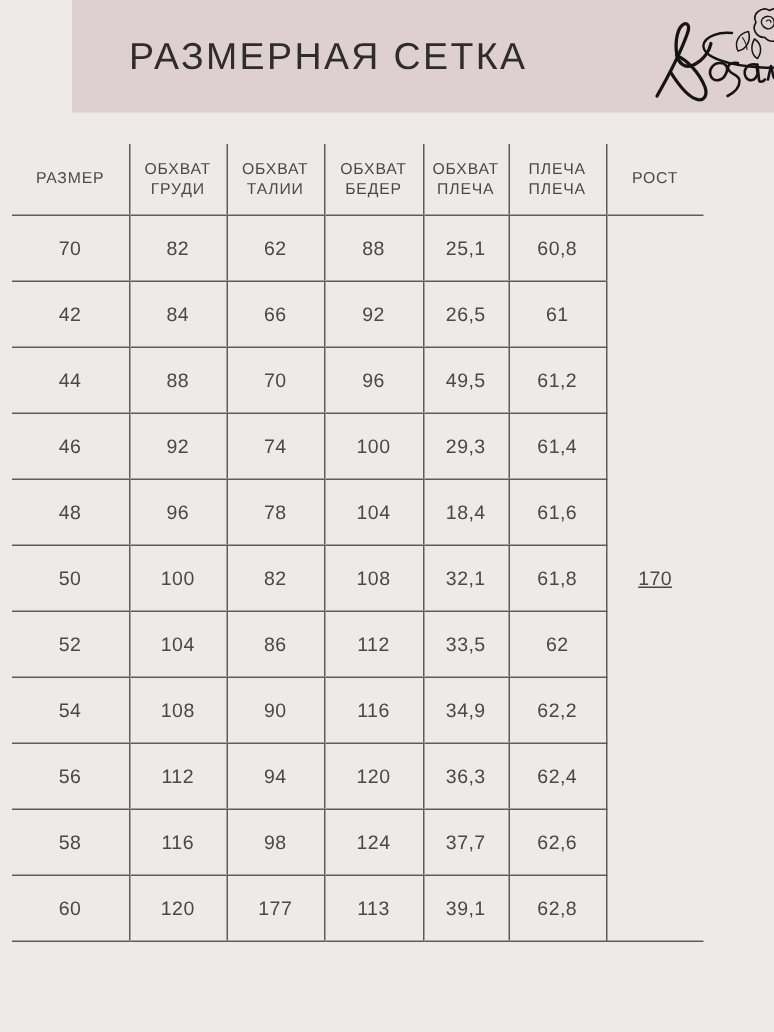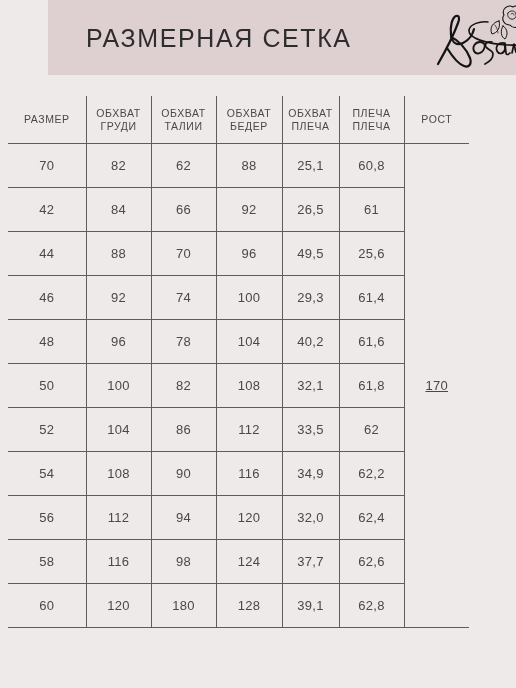--- a/index.html
+++ b/index.html
@@ -225,7 +225,7 @@
           <td>70</td>
           <td>96</td>
           <td>49,5</td>
-          <td>25,6</td>
+          <td>61,2</td>
         </tr>
         <tr>
           <td>46</td>

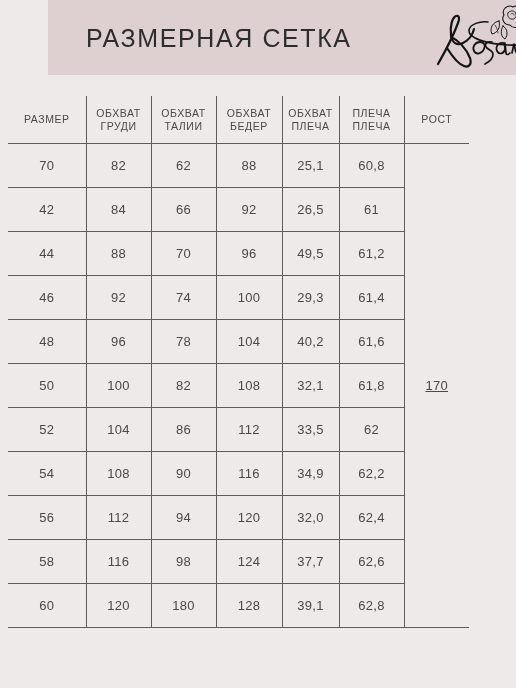--- a/index.html
+++ b/index.html
@@ -240,7 +240,7 @@
           <td>96</td>
           <td>78</td>
           <td>104</td>
-          <td>40,2</td>
+          <td>18,4</td>
           <td>61,6</td>
         </tr>
         <tr>

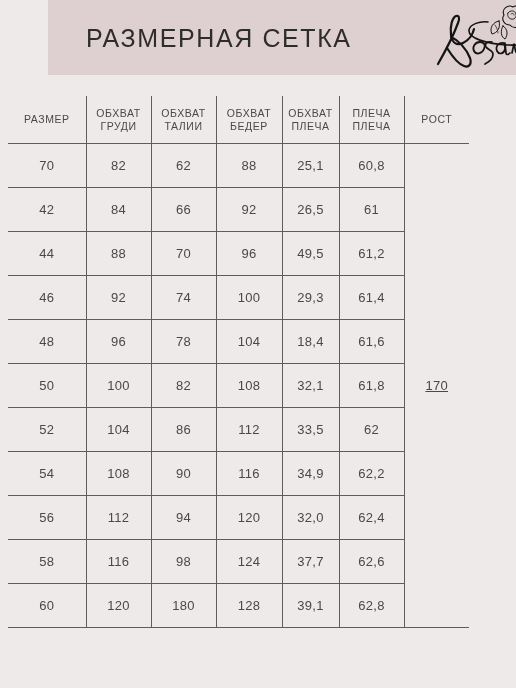--- a/index.html
+++ b/index.html
@@ -272,7 +272,7 @@
           <td>112</td>
           <td>94</td>
           <td>120</td>
-          <td>32,0</td>
+          <td>36,3</td>
           <td>62,4</td>
         </tr>
         <tr>

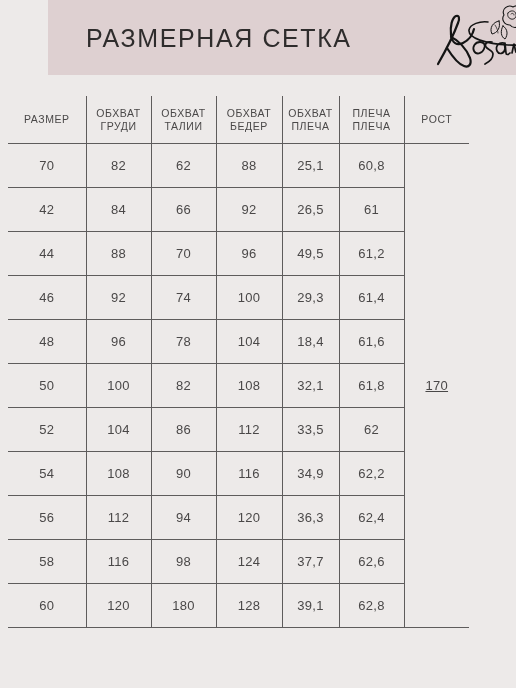--- a/index.html
+++ b/index.html
@@ -286,7 +286,7 @@
         <tr>
           <td>60</td>
           <td>120</td>
-          <td>180</td>
+          <td>177</td>
           <td>128</td>
           <td>39,1</td>
           <td>62,8</td>

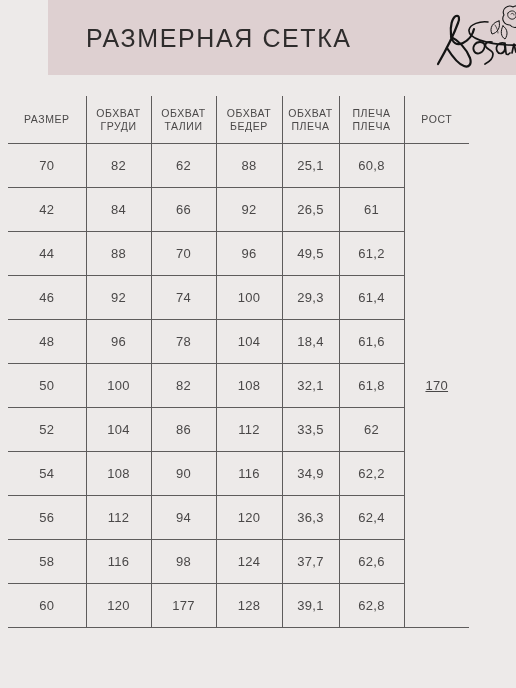--- a/index.html
+++ b/index.html
@@ -287,7 +287,7 @@
           <td>60</td>
           <td>120</td>
           <td>177</td>
-          <td>128</td>
+          <td>113</td>
           <td>39,1</td>
           <td>62,8</td>
         </tr>

